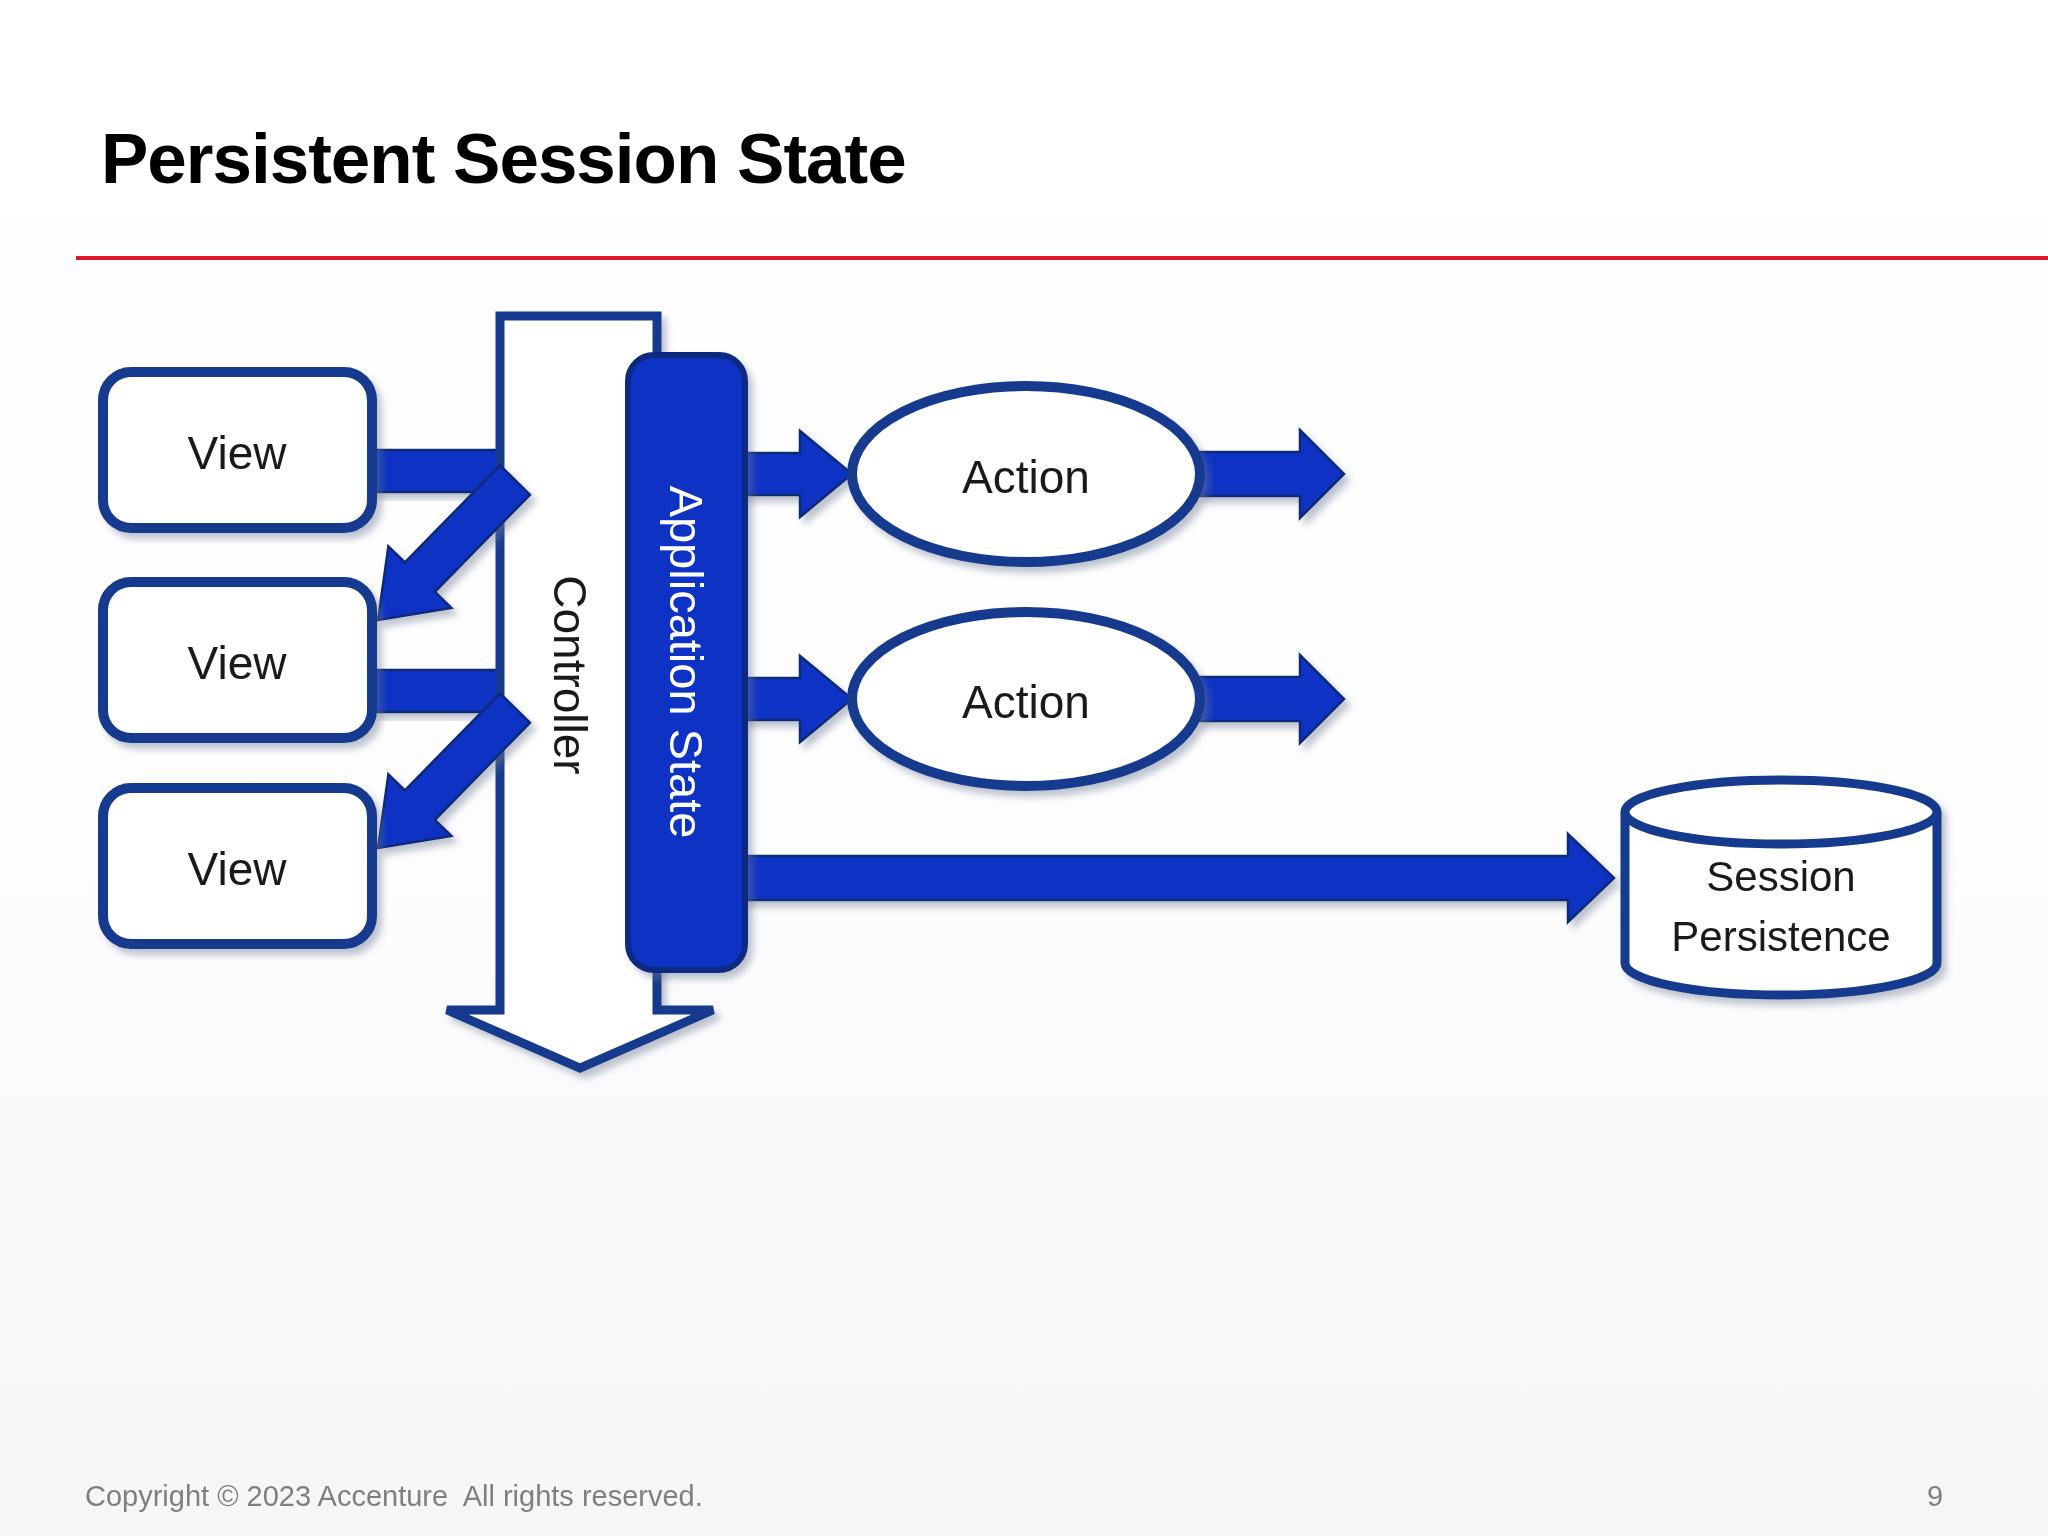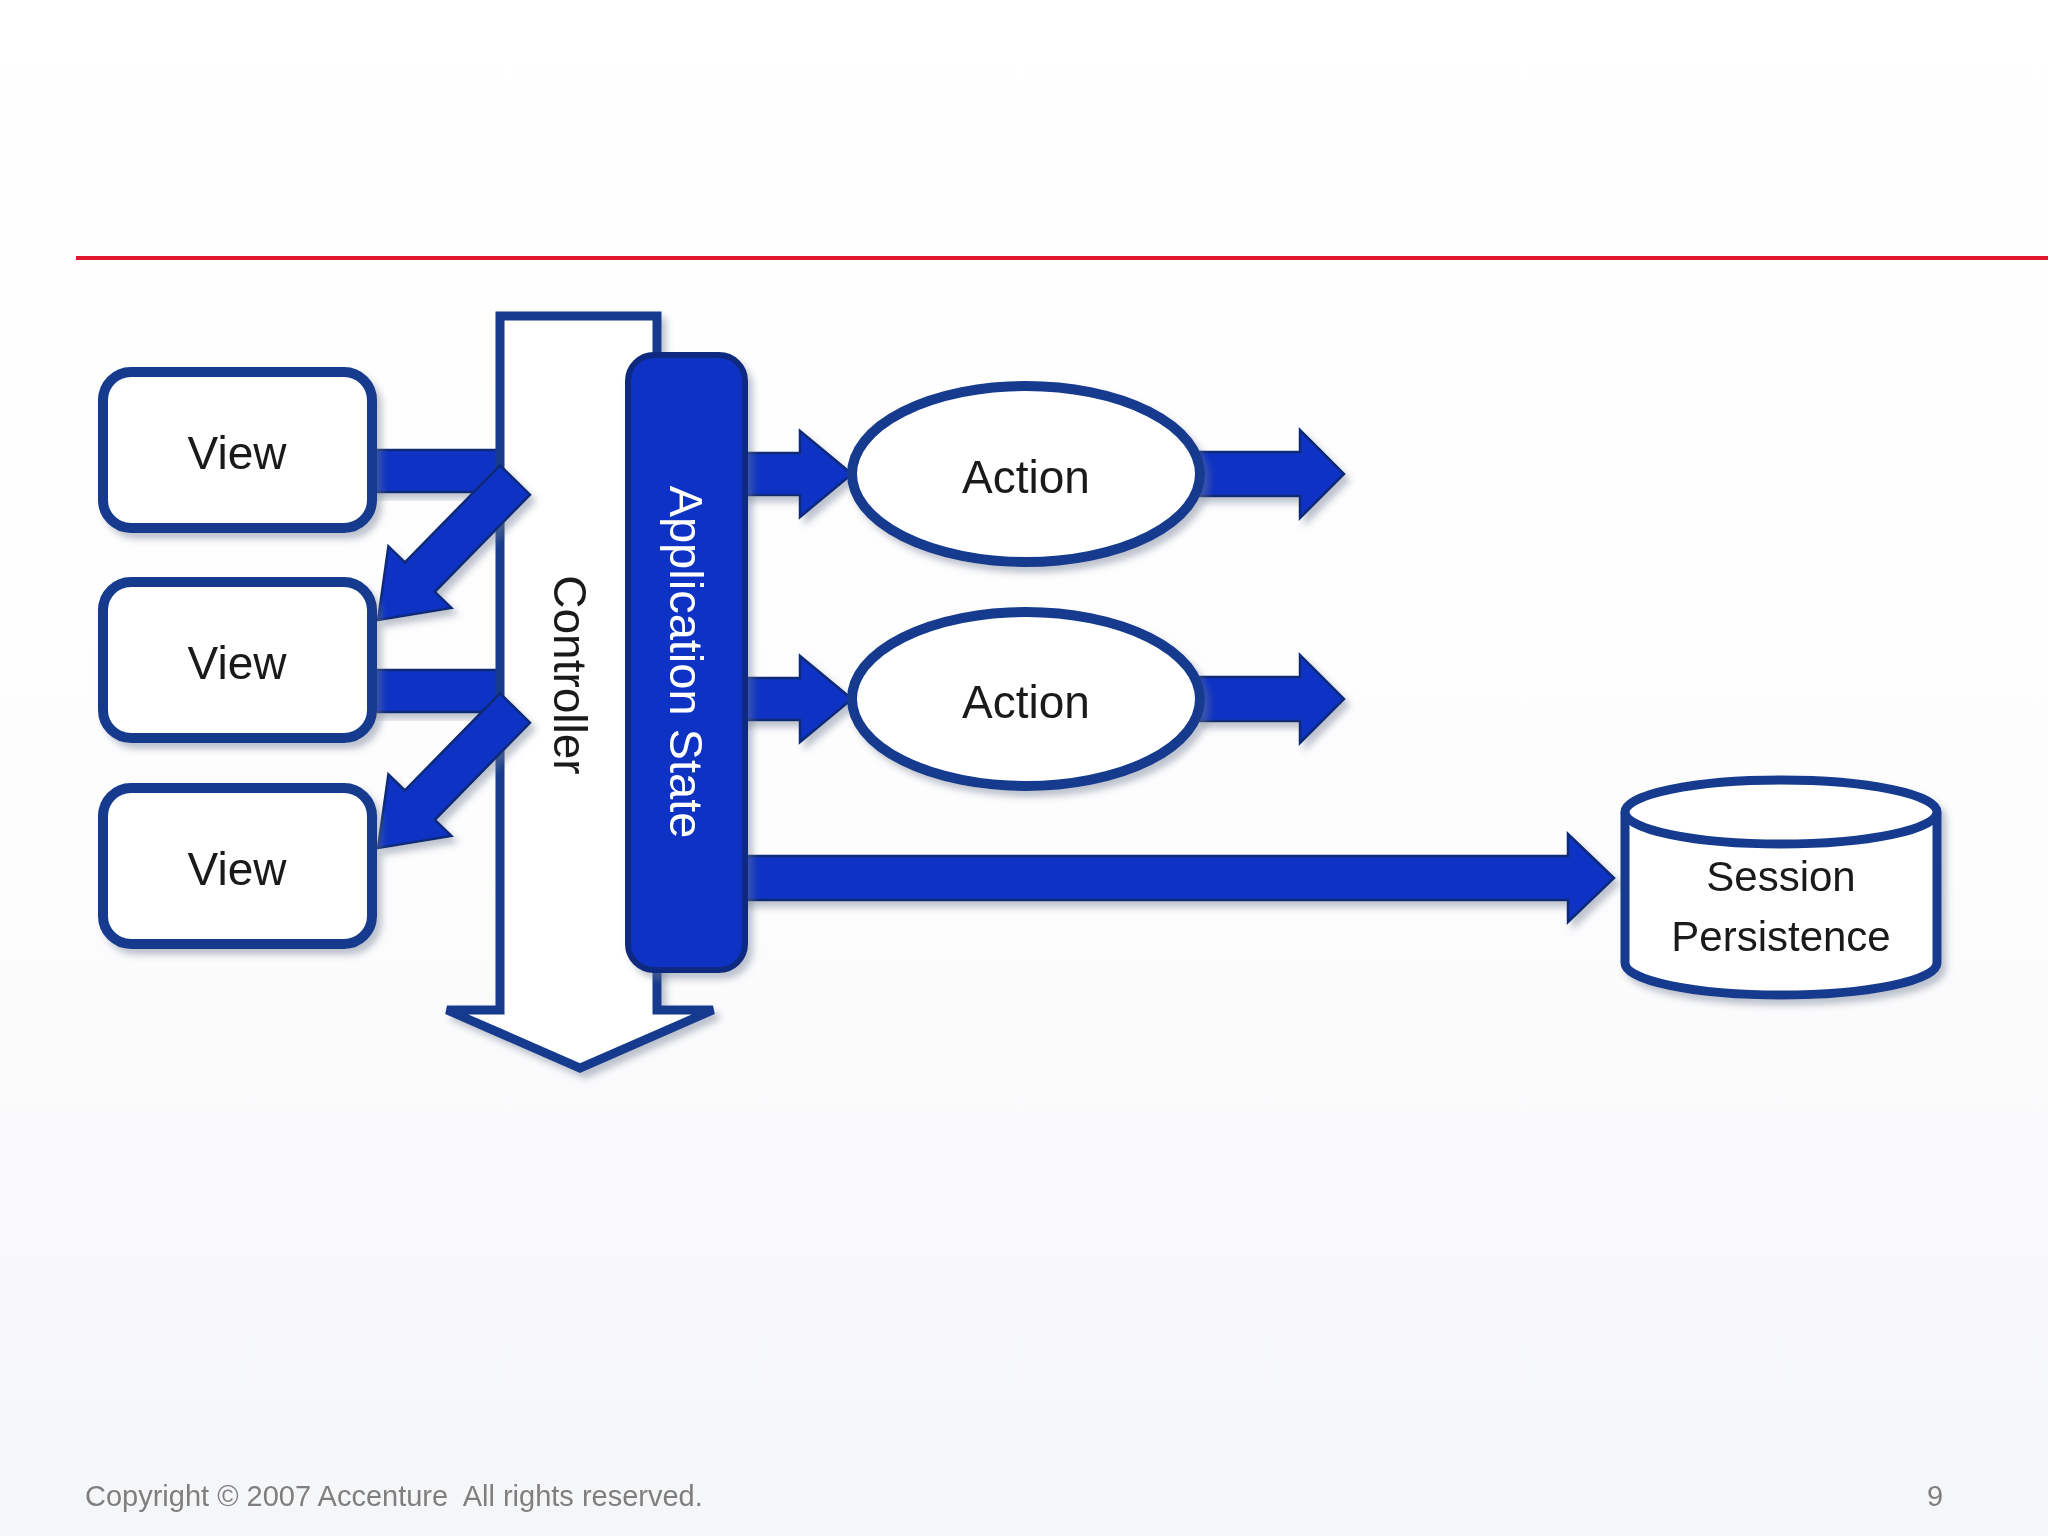--- a/index.html
+++ b/index.html
@@ -70,6 +70,7 @@
 
 <div class="slide">
 
+  <h1 class="slide-title">Persistent Session State</h1>
 
   <div class="title-rule"></div>
 

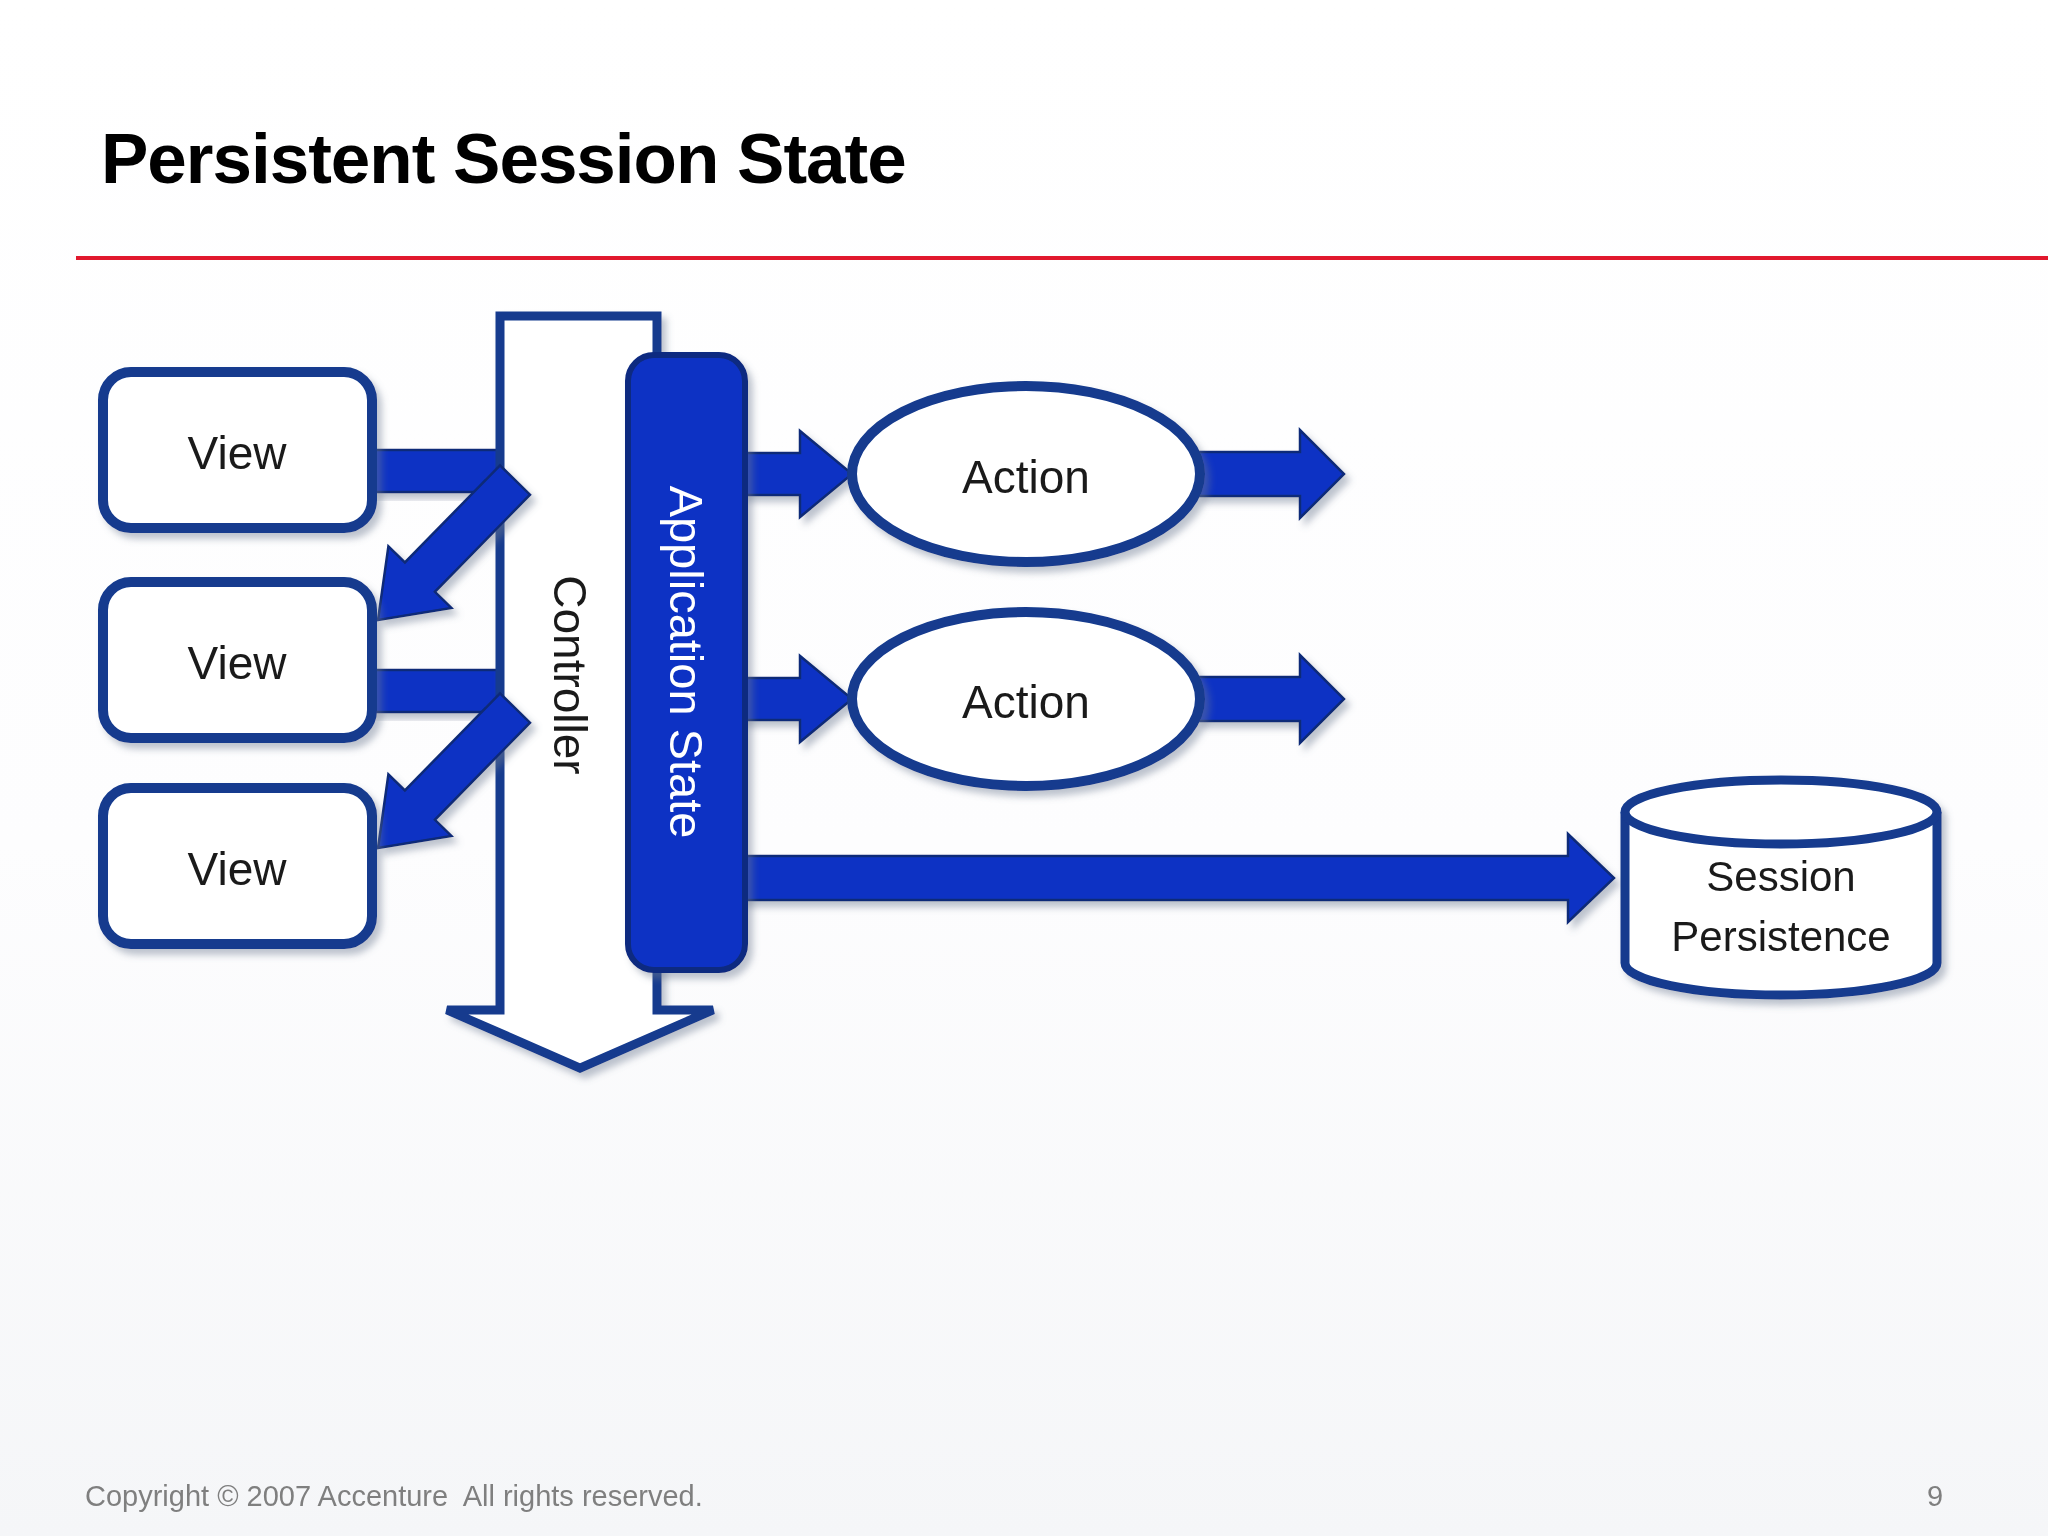--- a/index.html
+++ b/index.html
@@ -132,7 +132,7 @@
     <text class="node-label" font-size="42" text-anchor="middle" dominant-baseline="central" x="1781" y="936">Persistence</text>
   </svg>
 
-  <div class="footer-text">Copyright © 2007 Accenture  All rights reserved.</div>
+  <div class="footer-text">Copyright © 2023 Accenture  All rights reserved.</div>
   <div class="page-number">9</div>
 
 </div>

